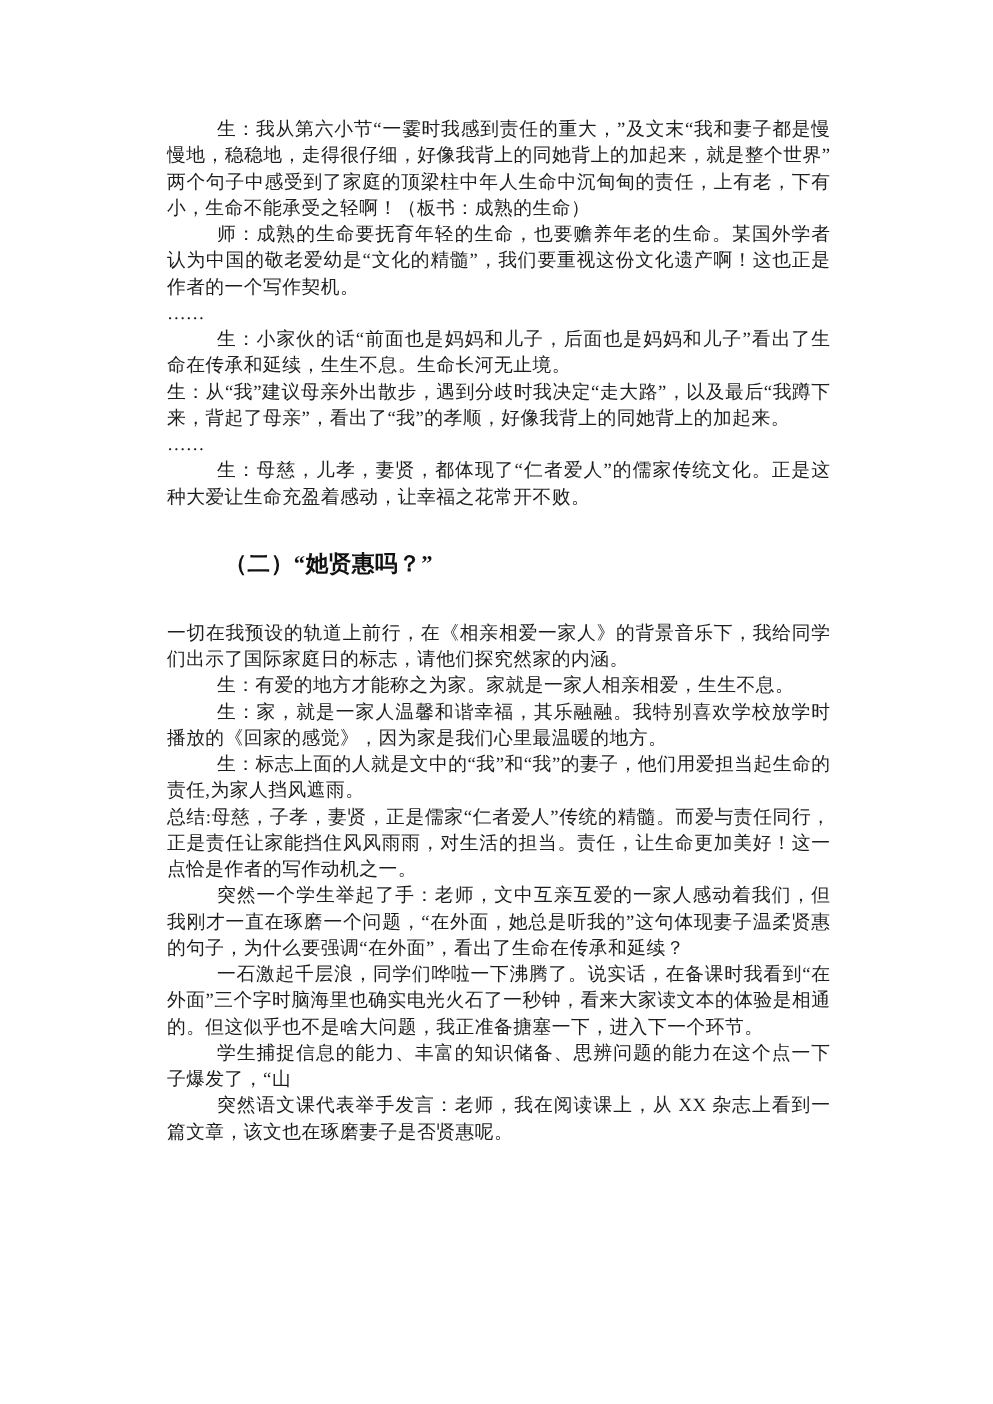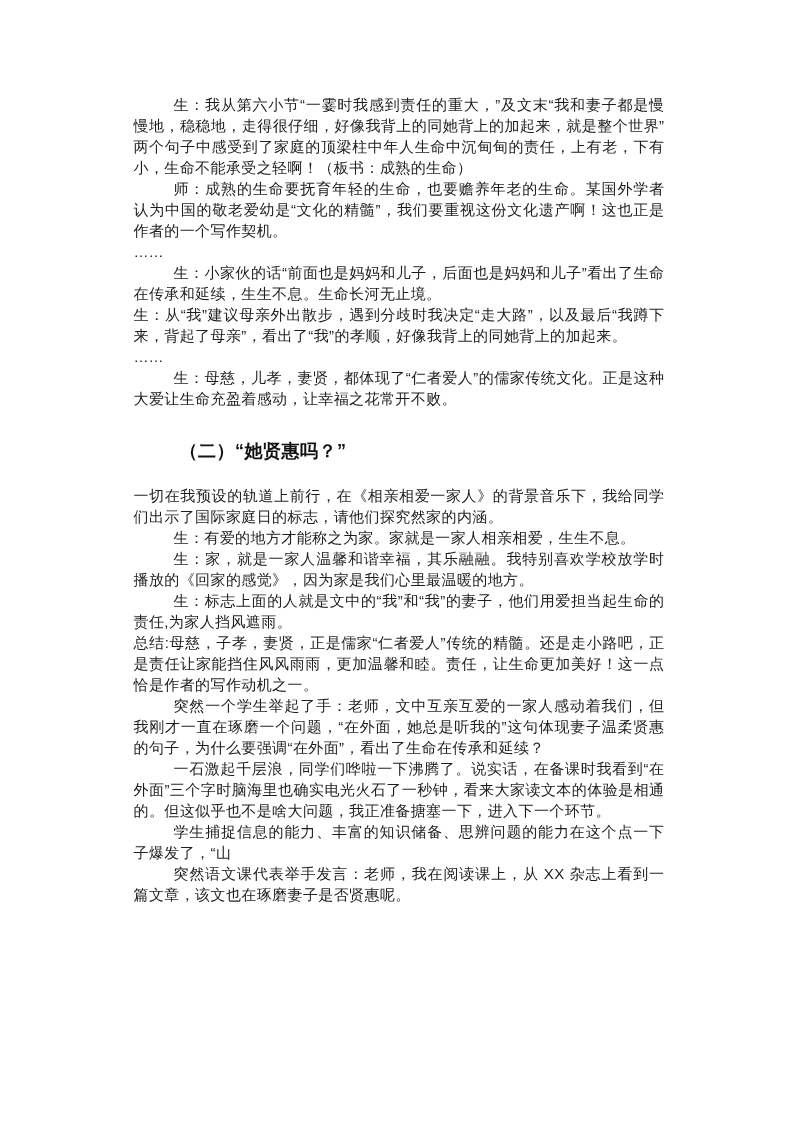--- a/index.html
+++ b/index.html
@@ -16,7 +16,7 @@
     box-sizing: border-box;
     padding: 94px 84px 40px 88px;
     overflow: hidden;
-    font-family: Liberation Sans, sans-serif;
+    font-family: Liberation Serif, serif;
     font-size: 15px;
     line-height: 21px;
     letter-spacing: 0.4px;

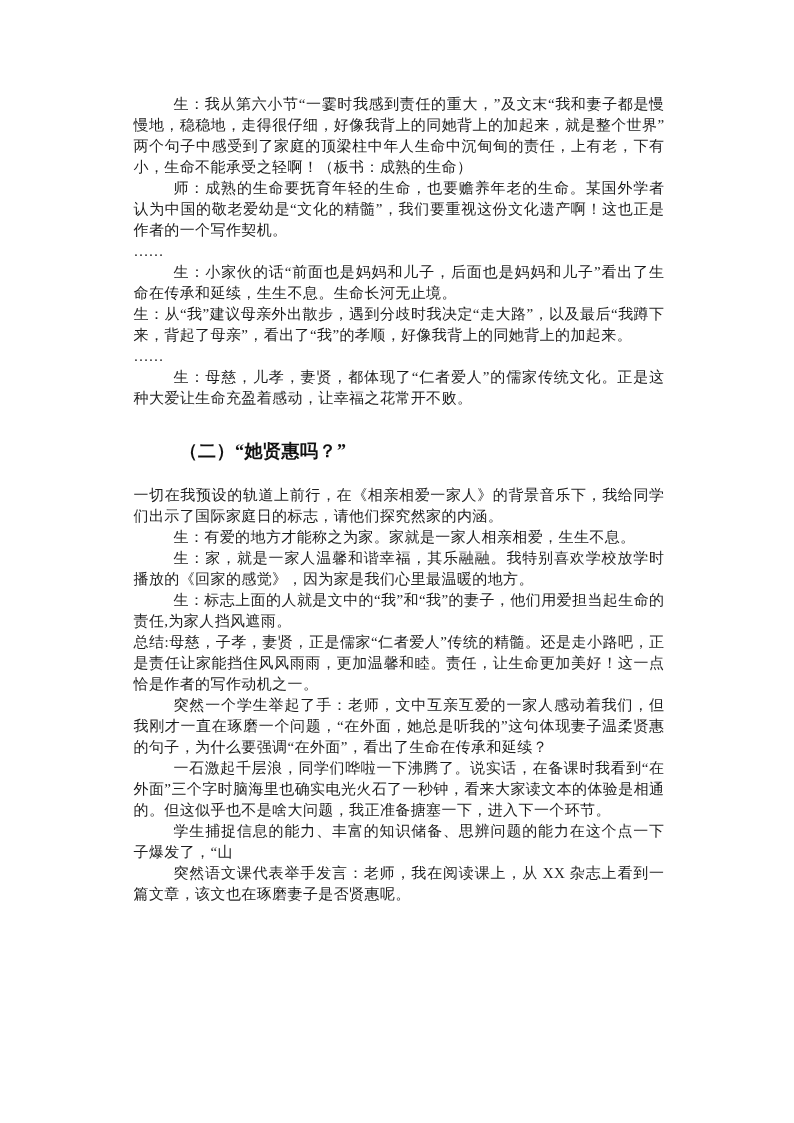--- a/index.html
+++ b/index.html
@@ -41,7 +41,7 @@
     line-height: 23px;
     font-weight: 700;
     color: #111111;
-    margin: 31px 0 22px 46px;
+    margin: 31px 0 34px 46px;
     letter-spacing: 0.5px;
   }
 </style>

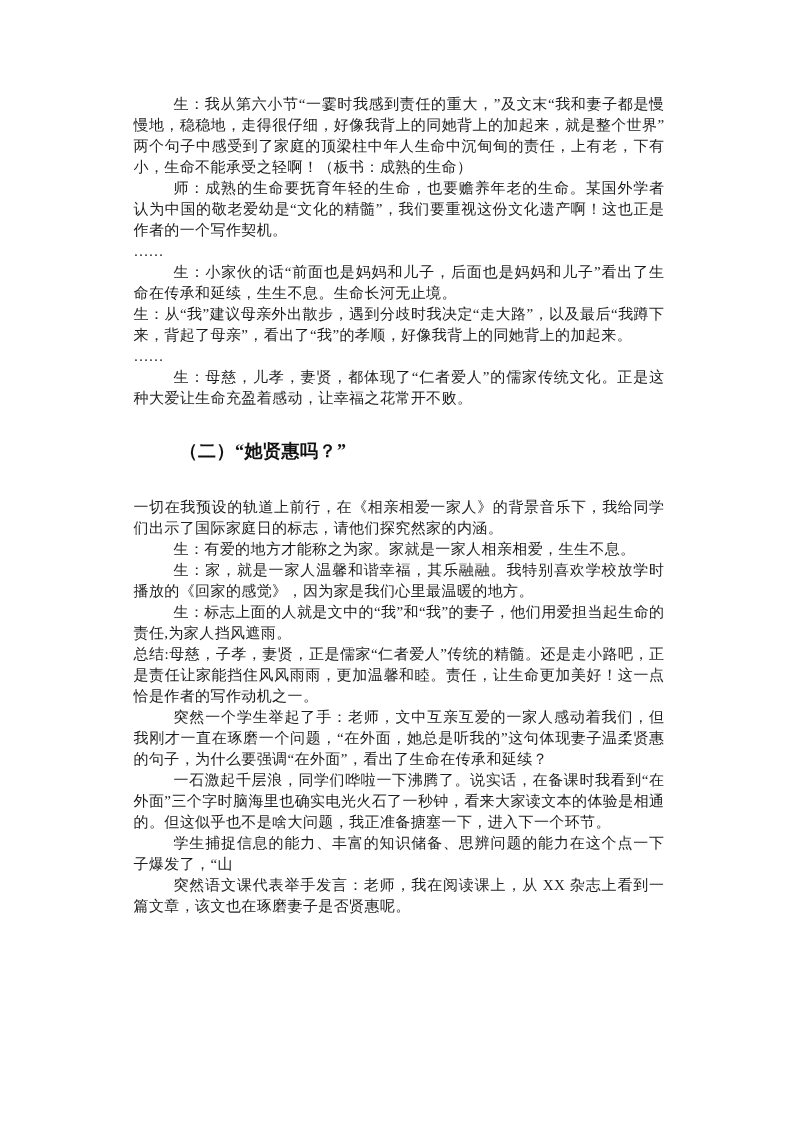--- a/index.html
+++ b/index.html
@@ -62,7 +62,7 @@
     <p class="indent">生：有爱的地方才能称之为家。家就是一家人相亲相爱，生生不息。</p>
     <p class="indent">生：家，就是一家人温馨和谐幸福，其乐融融。我特别喜欢学校放学时播放的《回家的感觉》，因为家是我们心里最温暖的地方。</p>
     <p class="indent">生：标志上面的人就是文中的“我”和“我”的妻子，他们用爱担当起生命的责任,为家人挡风遮雨。</p>
-    <p>总结:母慈，子孝，妻贤，正是儒家“仁者爱人”传统的精髓。还是走小路吧，正是责任让家能挡住风风雨雨，更加温馨和睦。责任，让生命更加美好！这一点恰是作者的写作动机之一。</p>
+    <p>总结:母慈，子孝，妻贤，正是儒家“仁者爱人”传统的精髓。而爱与责任同行，正是责任让家能挡住风风雨雨，对生活的担当。责任，让生命更加美好！这一点恰是作者的写作动机之一。</p>
     <p class="indent">突然一个学生举起了手：老师，文中互亲互爱的一家人感动着我们，但我刚才一直在琢磨一个问题，“在外面，她总是听我的”这句体现妻子温柔贤惠的句子，为什么要强调“在外面”，看出了生命在传承和延续？</p>
     <p class="indent">一石激起千层浪，同学们哗啦一下沸腾了。说实话，在备课时我看到“在外面”三个字时脑海里也确实电光火石了一秒钟，看来大家读文本的体验是相通的。但这似乎也不是啥大问题，我正准备搪塞一下，进入下一个环节。</p>
     <p class="indent">学生捕捉信息的能力、丰富的知识储备、思辨问题的能力在这个点一下子爆发了，“山</p>

